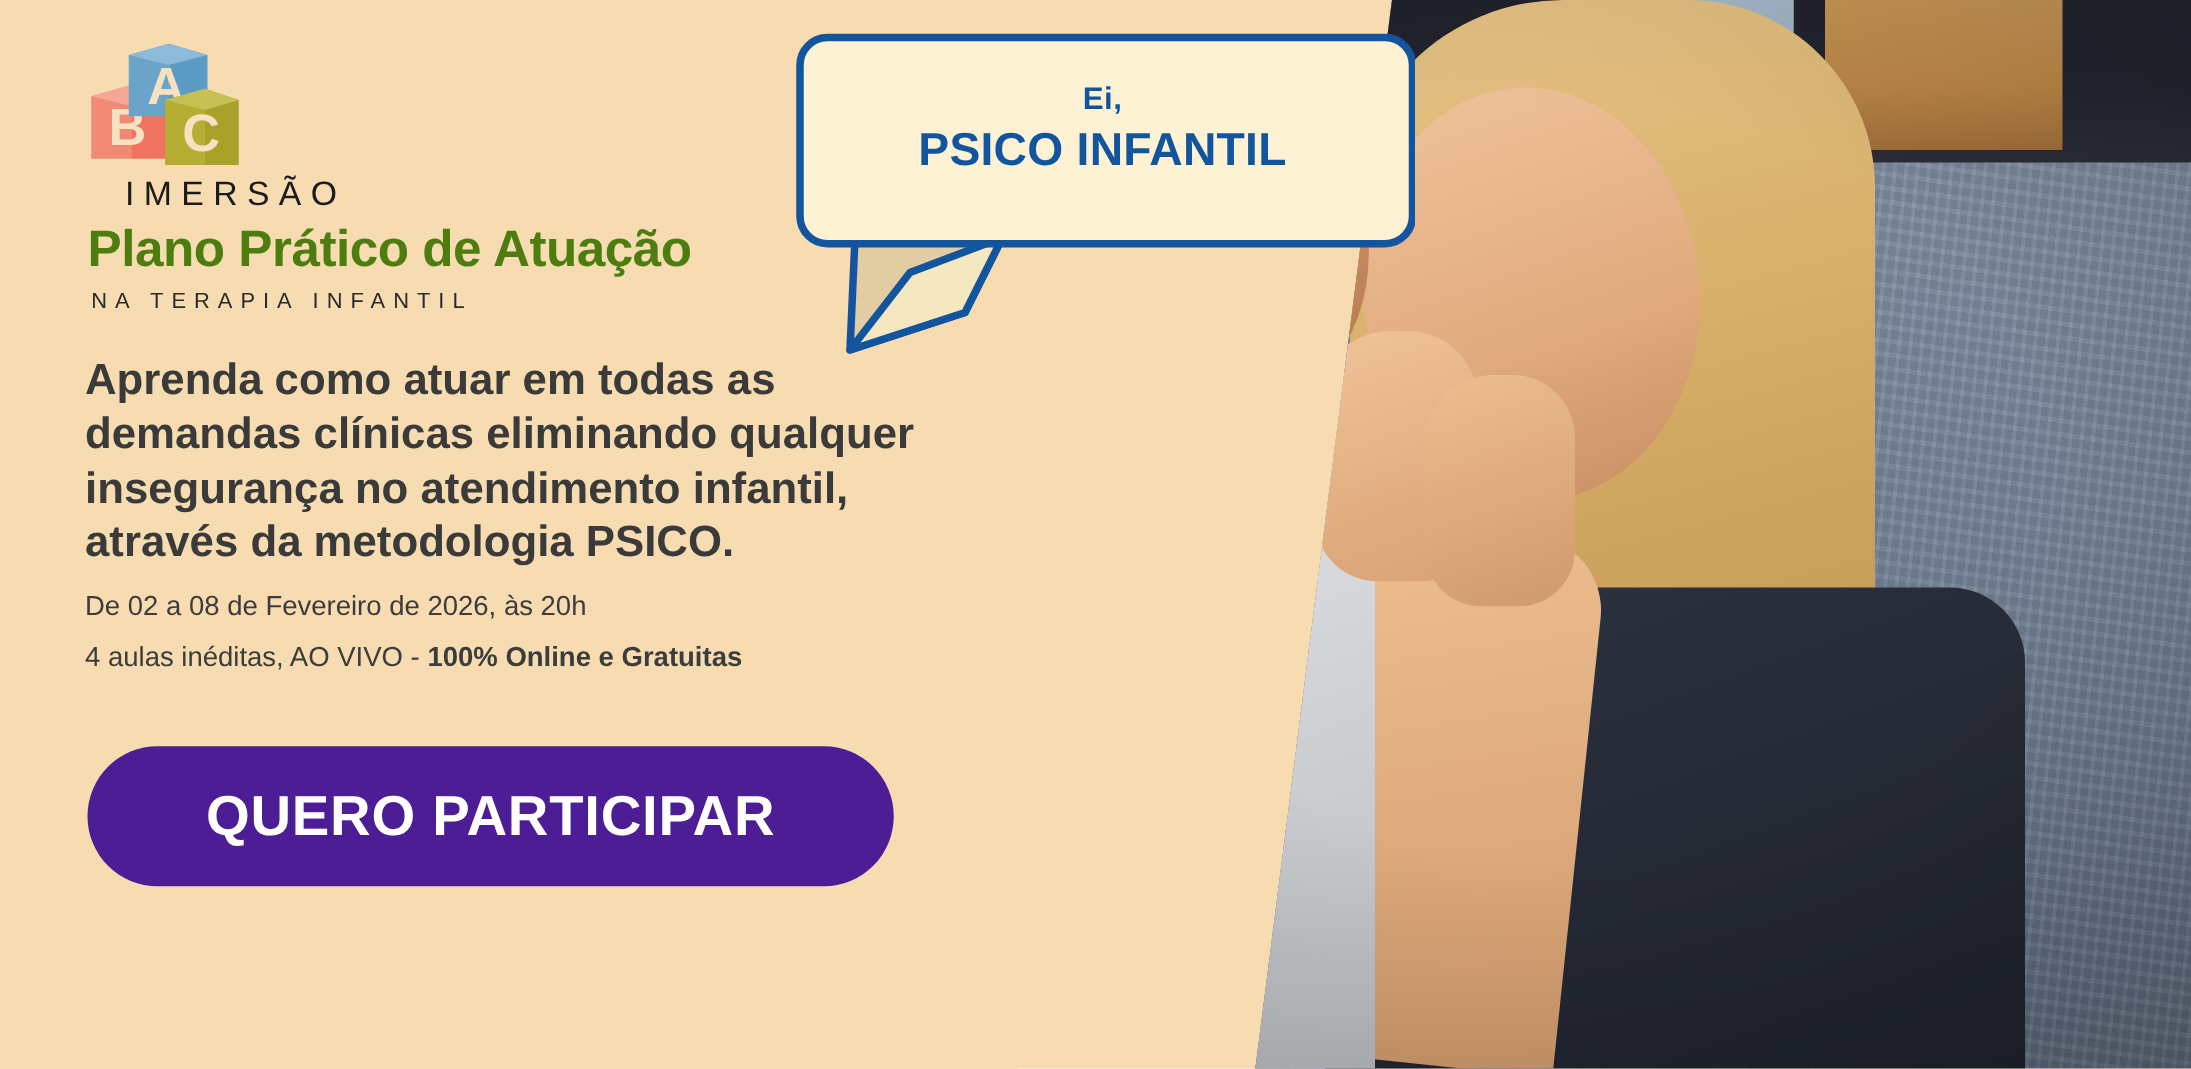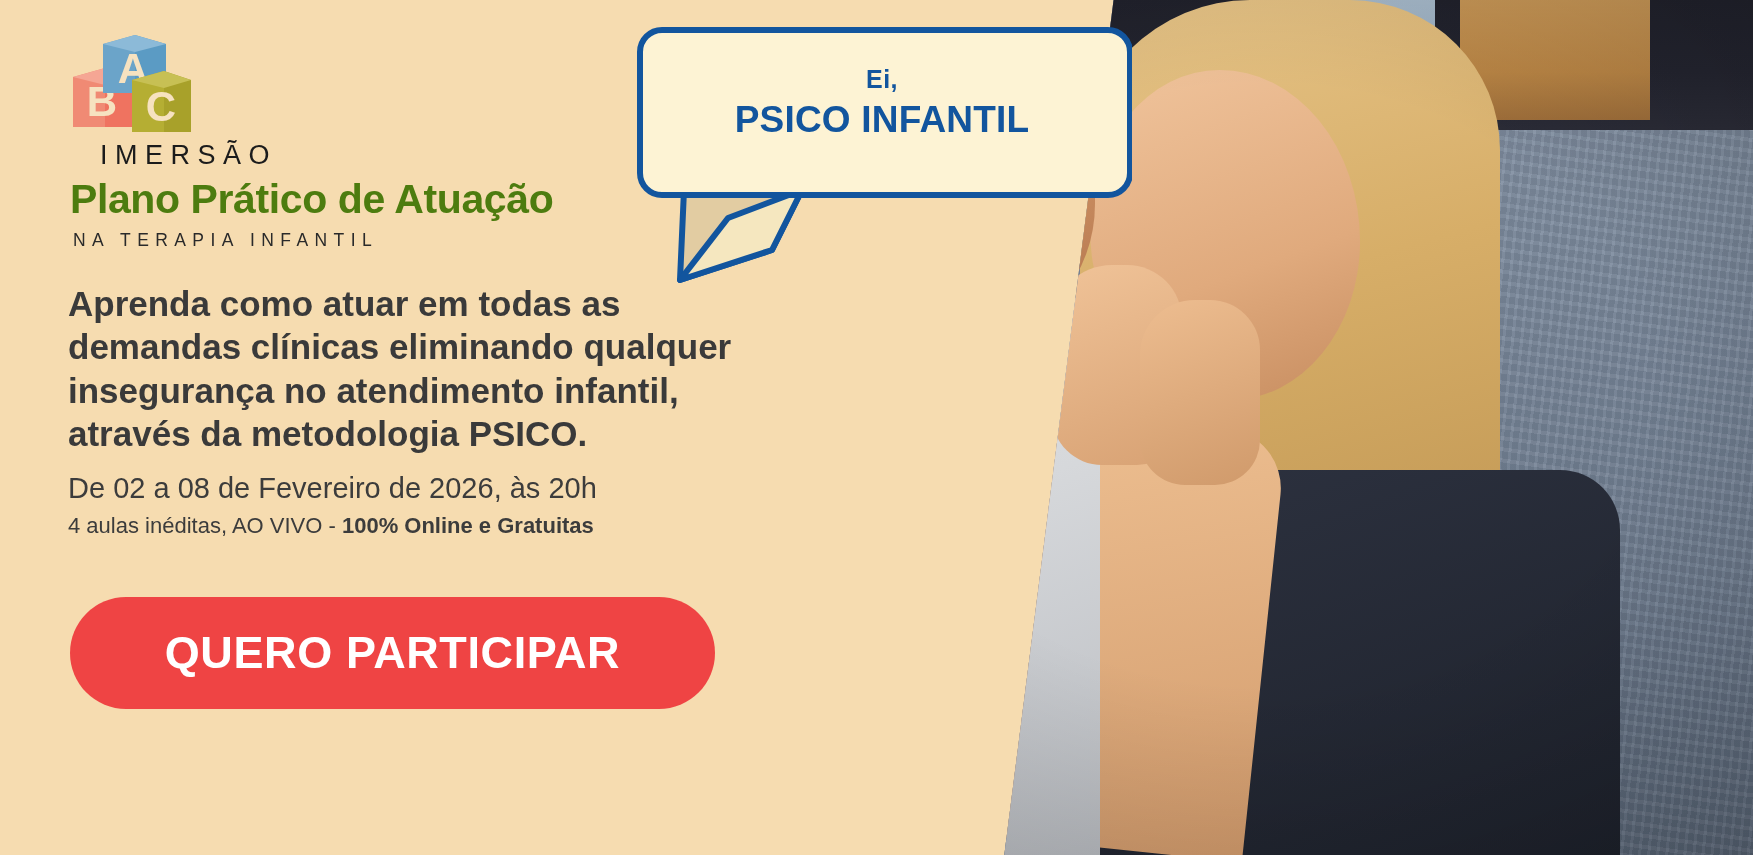--- a/index.html
+++ b/index.html
@@ -242,7 +242,7 @@
     position: absolute;
     top: 472px;
     left: 68px;
-    font-size: 29px;
+    font-size: 22px;
     font-weight: 400;
     color: #3c3c3c;
     white-space: nowrap;

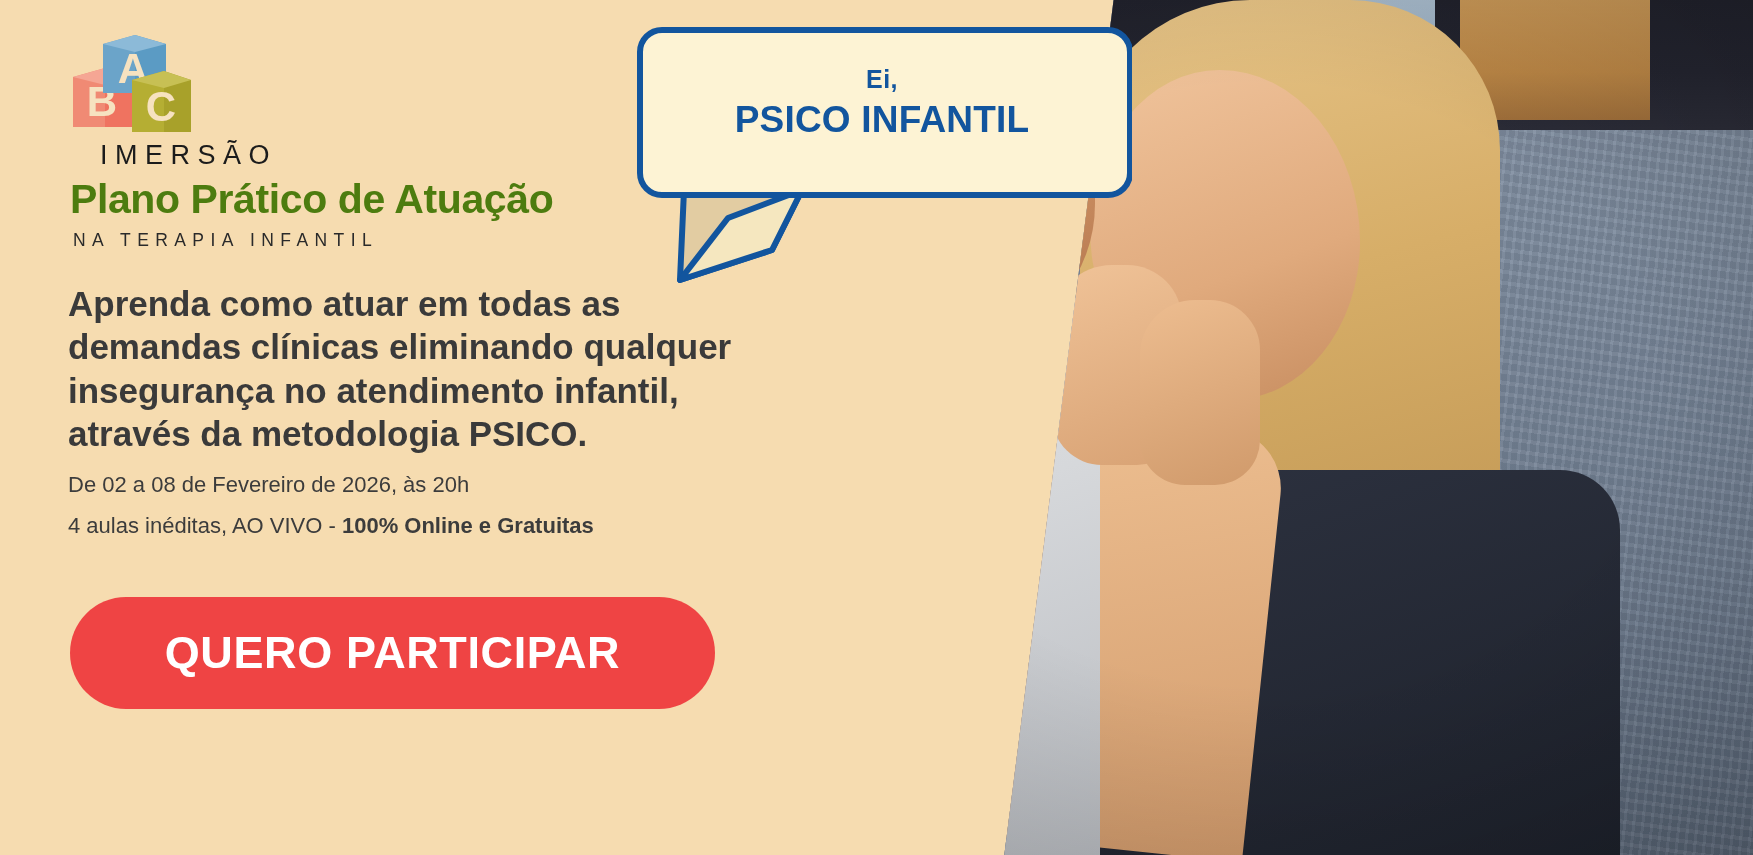--- a/index.html
+++ b/index.html
@@ -266,7 +266,7 @@
     height: 112px;
     border: none;
     border-radius: 56px;
-    background: #ef4444;
+    background: #4c1d95;
     color: #ffffff;
     font-size: 45px;
     font-weight: 700;

